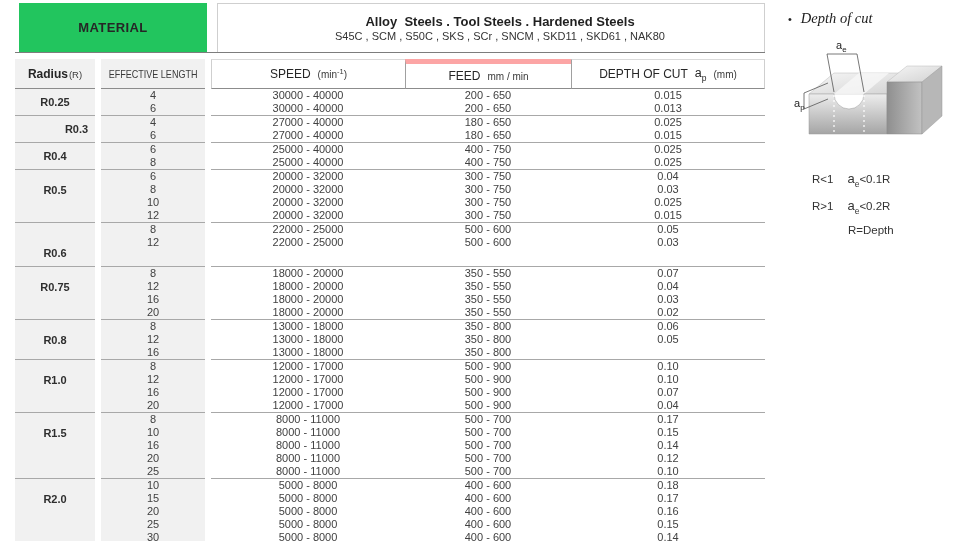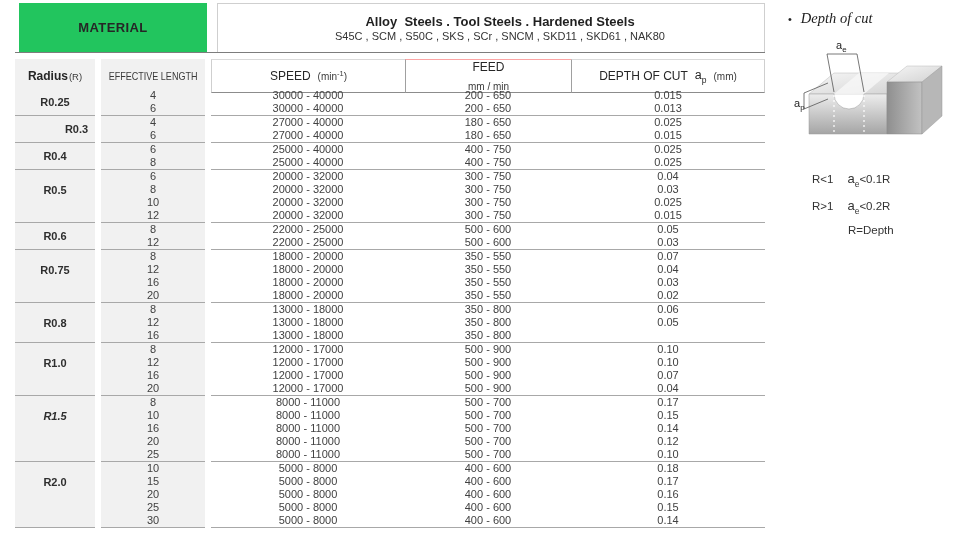--- a/index.html
+++ b/index.html
@@ -42,7 +42,7 @@
   .h-radius .small{font-size:9.5px;margin-left:1px;color:#3a3a3a;}
   .h-len span{font-size:11px;display:inline-block;transform:scaleX(.82);white-space:nowrap;color:#3a3a3a;}
   .h-speed{border-left:1px solid var(--line-light);border-top:1px solid #dadada;}
-  .h-feed{border-left:1px solid #a0a0a0;border-top:1px solid #fca5a5;flex-direction:column;}
+  .h-feed{border-left:1px solid #a0a0a0;border-top:5px solid #fca5a5;}
   .h-depth{border-left:1px solid #a0a0a0;border-top:1px solid #dadada;border-right:1px solid var(--line-light);}
   .unit{font-size:10px;color:#3a3a3a;}
   .unit sup{font-size:7.5px;}

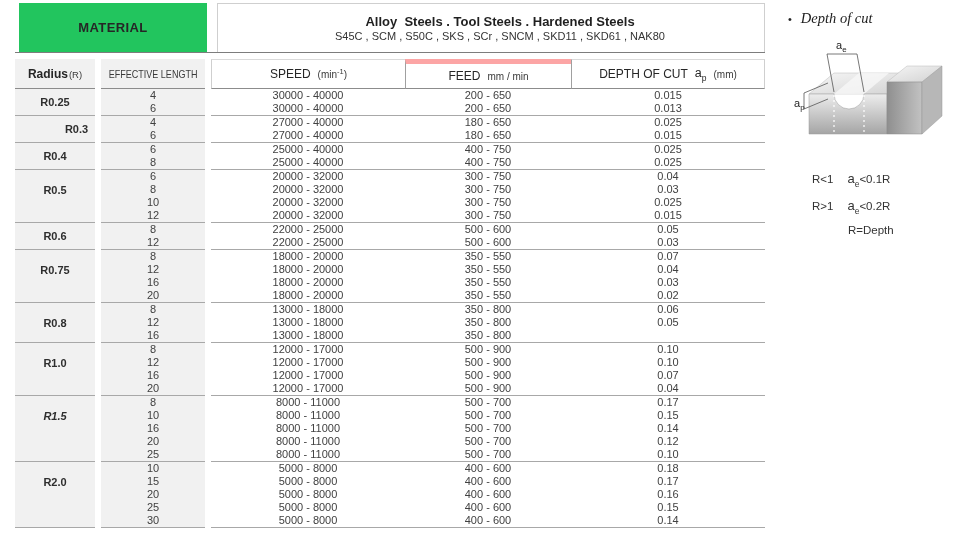--- a/index.html
+++ b/index.html
@@ -212,7 +212,7 @@
         </div>
         <div class="group grid7">
           <div class="col radius-col">
-            <div class="radius-label" style="height: 26px;">R0.6</div>
+            <div class="radius-label" style="height: 26px; margin-top: 17px;">R0.6</div>
           </div>
           <div class="gut"></div>
           <div class="col len-col">

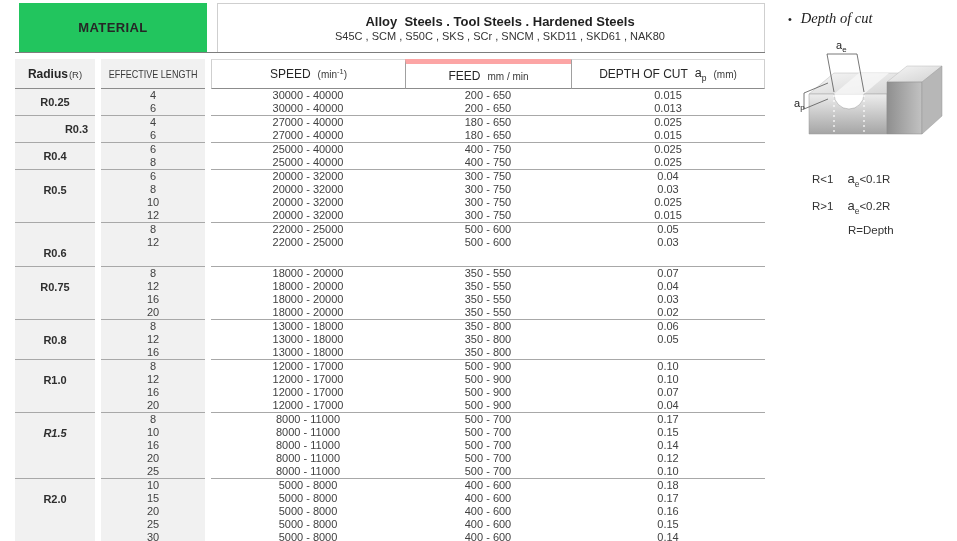--- a/index.html
+++ b/index.html
@@ -323,7 +323,7 @@
         </div>
         <div class="group grid7">
           <div class="col radius-col">
-            <div class="radius-label" style="height: 39px; font-style: italic;">R1.5</div>
+            <div class="radius-label" style="height: 39px;">R1.5</div>
           </div>
           <div class="gut"></div>
           <div class="col len-col">

